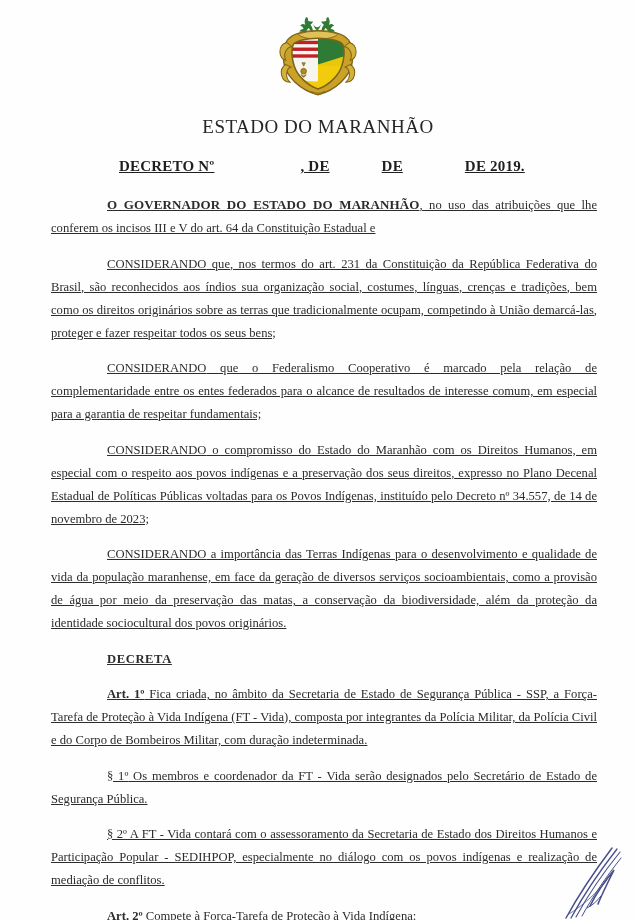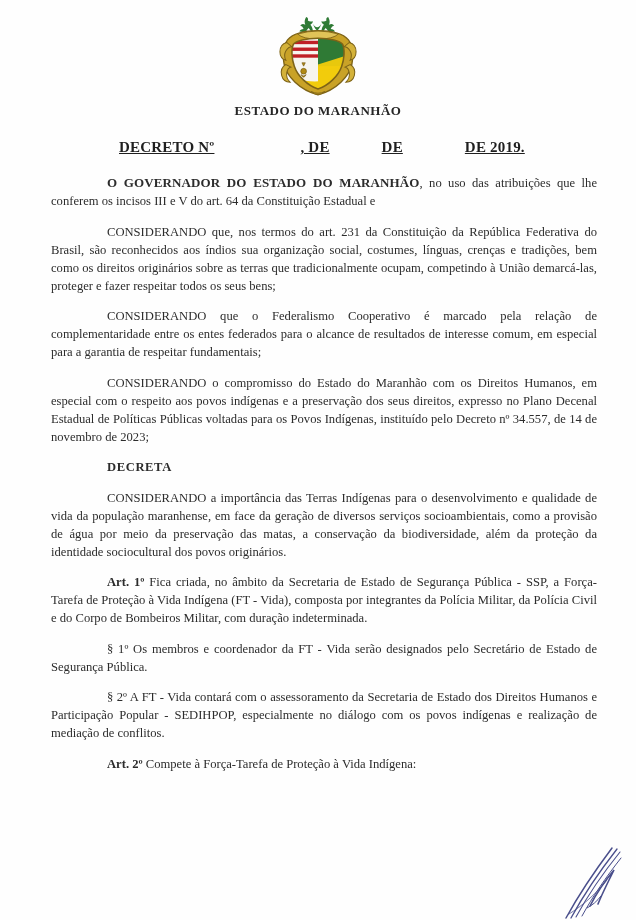--- a/index.html
+++ b/index.html
@@ -40,10 +40,10 @@
   }
   .state-title {
     display: block;
-    margin-top: 3px;
+    margin-top: 16px;
     font-family: "Liberation Serif", "DejaVu Serif", serif;
-    font-weight: bold;
-    font-size: 13px;
+    font-weight: normal;
+    font-size: 19px;
     letter-spacing: 0.5px;
     color: #262626;
   }

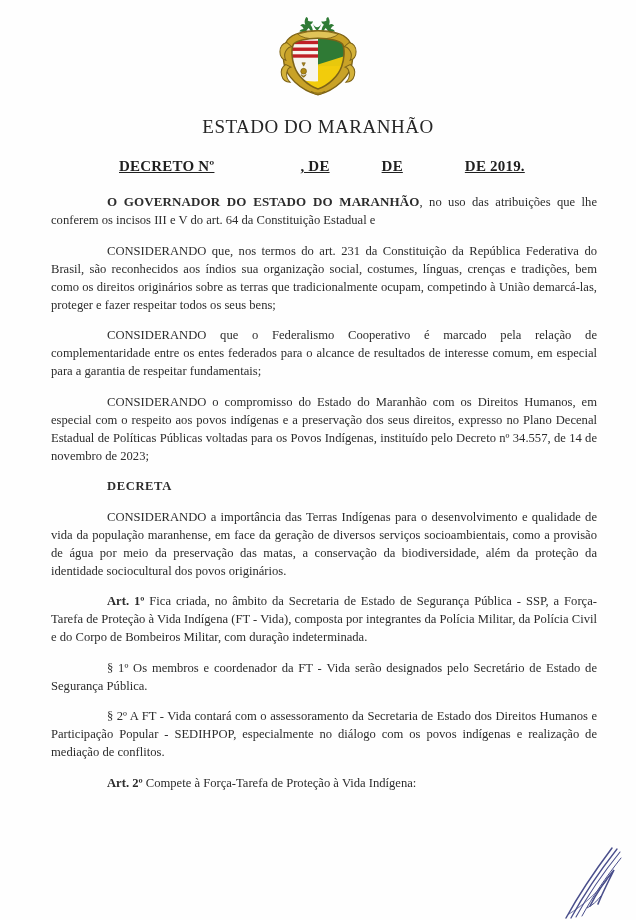--- a/index.html
+++ b/index.html
@@ -87,8 +87,9 @@
     text-justify: inter-word;
     text-indent: 56px;
     font-size: 12.6px;
-    line-height: 18px;
+    line-height: 23px;
     color: #2c2c2c;
+    text-decoration: underline;
   }
   .bold { font-weight: bold; }
 

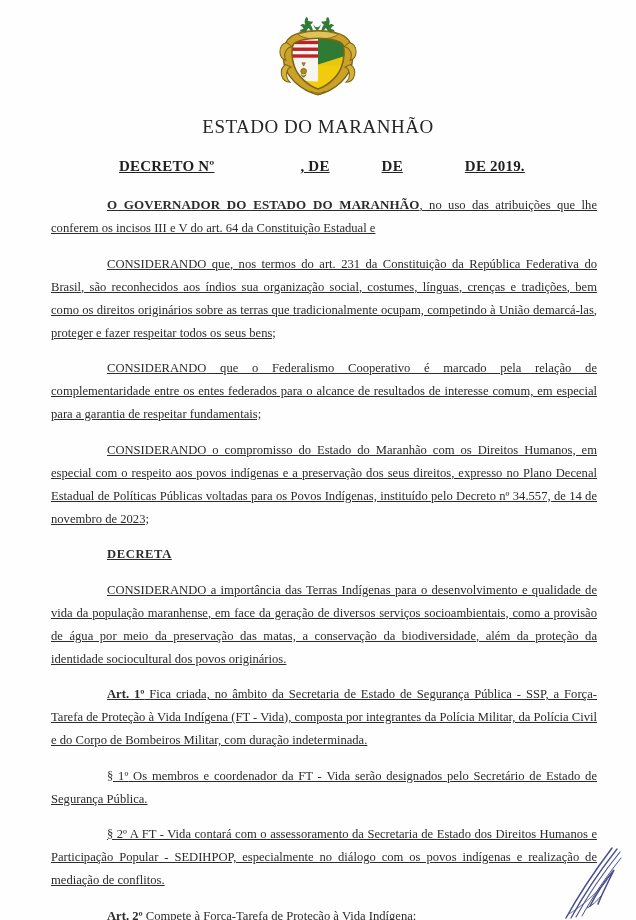--- a/index.html
+++ b/index.html
@@ -215,9 +215,9 @@
 
     <p class="para"><span>CONSIDERANDO</span><span> o compromisso do Estado do Maranhão com os Direitos Humanos, em especial com o respeito aos povos indígenas e a preservação dos seus direitos, expresso no Plano Decenal Estadual de Políticas Públicas voltadas para os Povos Indígenas, instituído pelo Decreto nº 34.557, de 14 de novembro de 2023;</span></p>
 
+    <p class="para"><span>CONSIDERANDO</span><span> a importância das Terras Indígenas para o desenvolvimento e qualidade de vida da população maranhense, em face da geração de diversos serviços socioambientais, como a provisão de água por meio da preservação das matas, a conservação da biodiversidade, além da proteção da identidade sociocultural dos povos originários.</span></p>
+
     <p class="para decreta">DECRETA</p>
-
-    <p class="para"><span>CONSIDERANDO</span><span> a importância das Terras Indígenas para o desenvolvimento e qualidade de vida da população maranhense, em face da geração de diversos serviços socioambientais, como a provisão de água por meio da preservação das matas, a conservação da biodiversidade, além da proteção da identidade sociocultural dos povos originários.</span></p>
 
     <p class="para"><span class="bold">Art. 1º</span><span> Fica criada, no âmbito da Secretaria de Estado de Segurança Pública - SSP, a Força-Tarefa de Proteção à Vida Indígena (FT - Vida), composta por integrantes da Polícia Militar, da Polícia Civil e do Corpo de Bombeiros Militar, com duração indeterminada.</span></p>
 

